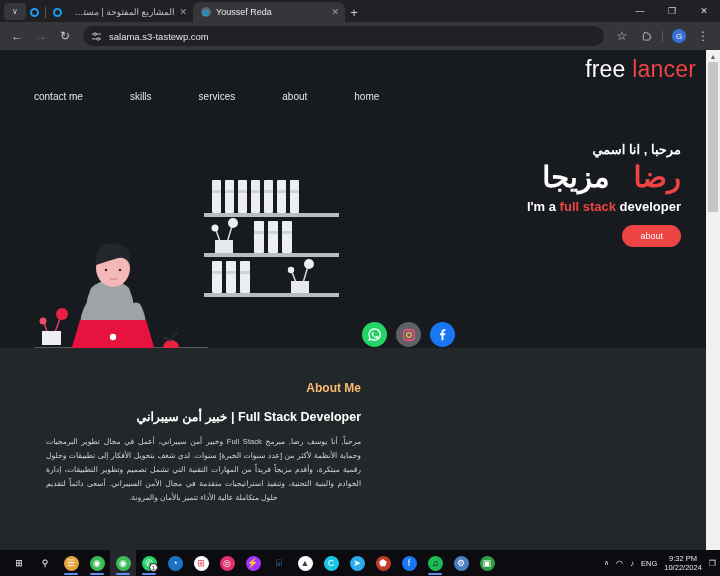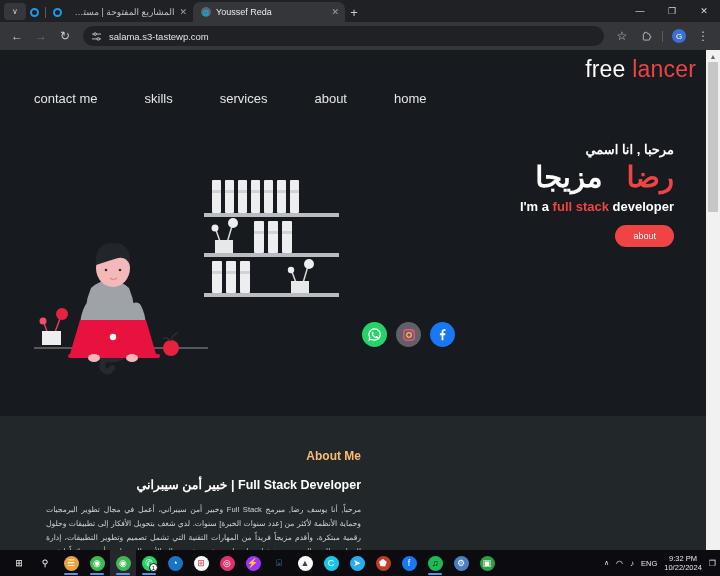--- a/index.html
+++ b/index.html
@@ -107,7 +107,7 @@
   }
 
   
-  .hero { height: 366px; background: #171a1e; position: relative; }
+  .hero { height: 298px; background: #171a1e; position: relative; }
   .logo {
     position: absolute; right: 10px; top: 6px;
     font-size: 23px; letter-spacing: .2px;

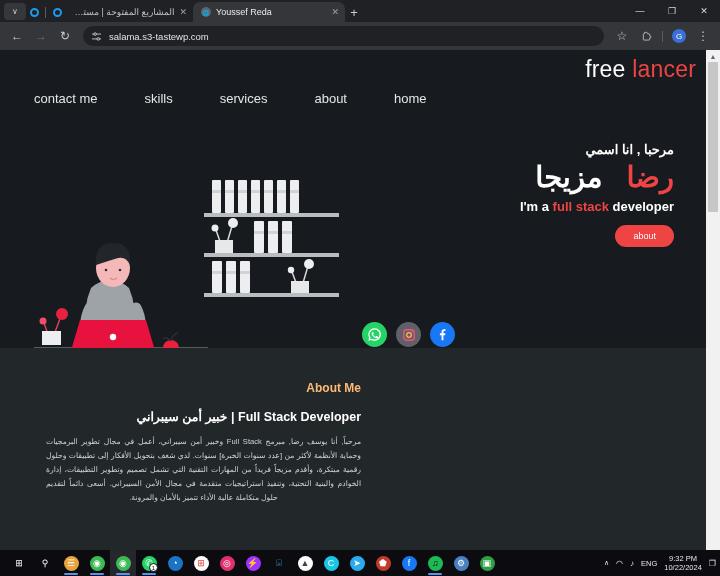--- a/index.html
+++ b/index.html
@@ -117,7 +117,7 @@
 
   .navlinks {
     position: absolute; left: 34px; top: 41px;
-    display: flex; gap: 47px; font-size: 13px; color: #e4e6e8;
+    display: flex; gap: 47px; font-size: 10px; color: #e4e6e8;
   }
   .navlinks span { cursor: pointer; }
 

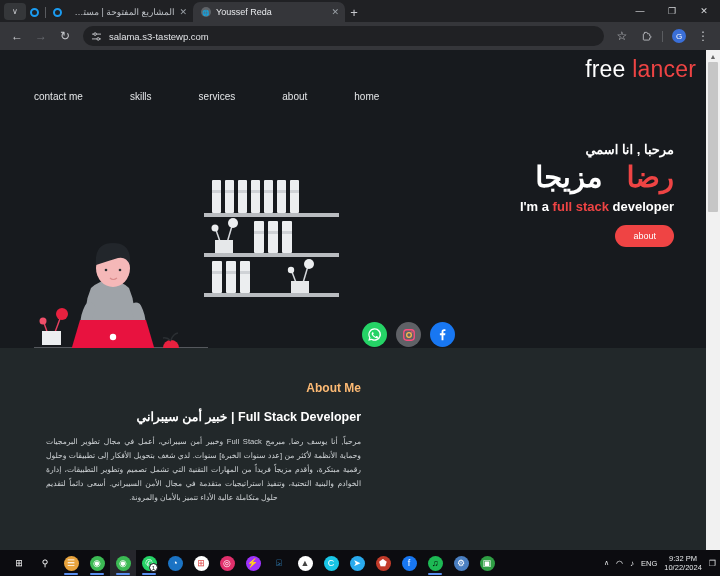--- a/index.html
+++ b/index.html
@@ -122,7 +122,7 @@
   .navlinks span { cursor: pointer; }
 
   .hero-right {
-    position: absolute; right: 32px; top: 92px;
+    position: absolute; right: 25px; top: 92px;
     text-align: right; direction: rtl;
   }
   .greet { font-size: 13px; color: #ffffff; font-weight: bold; }

